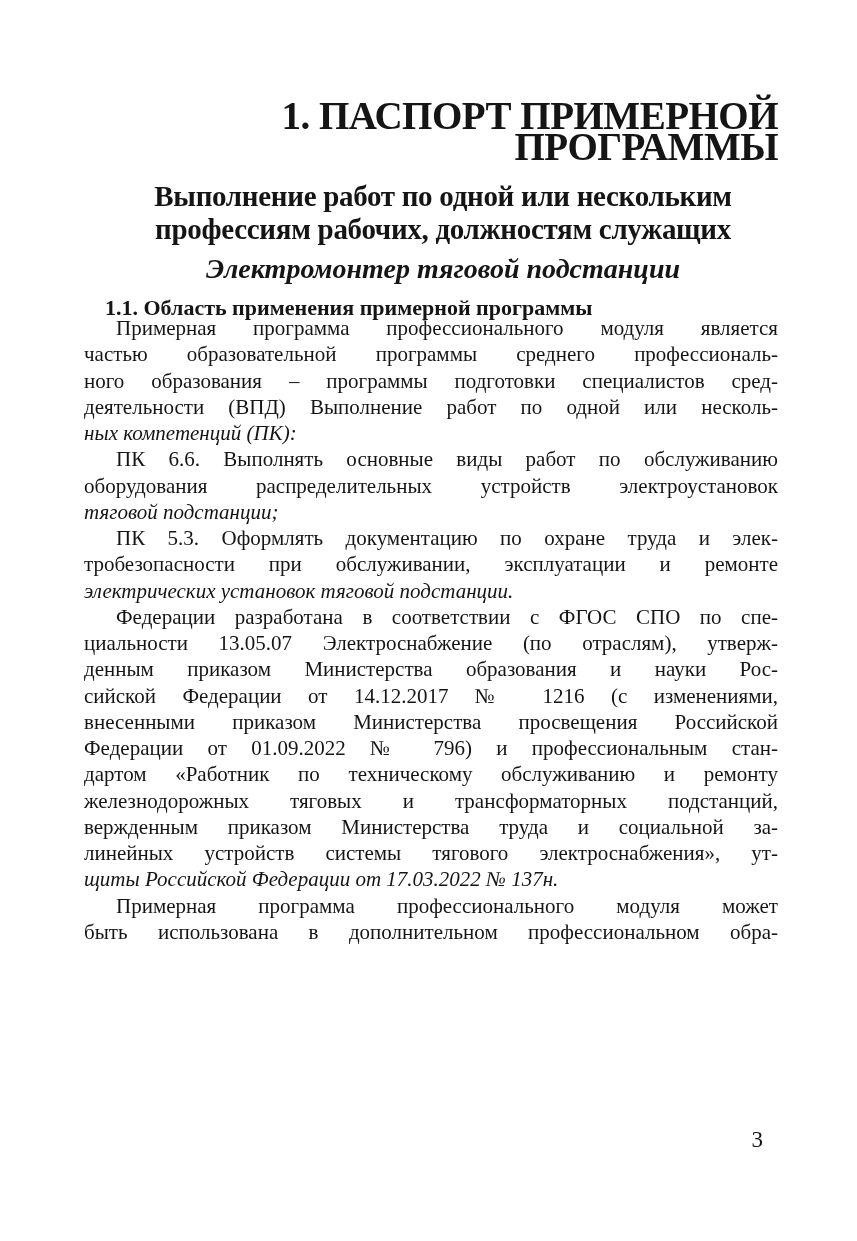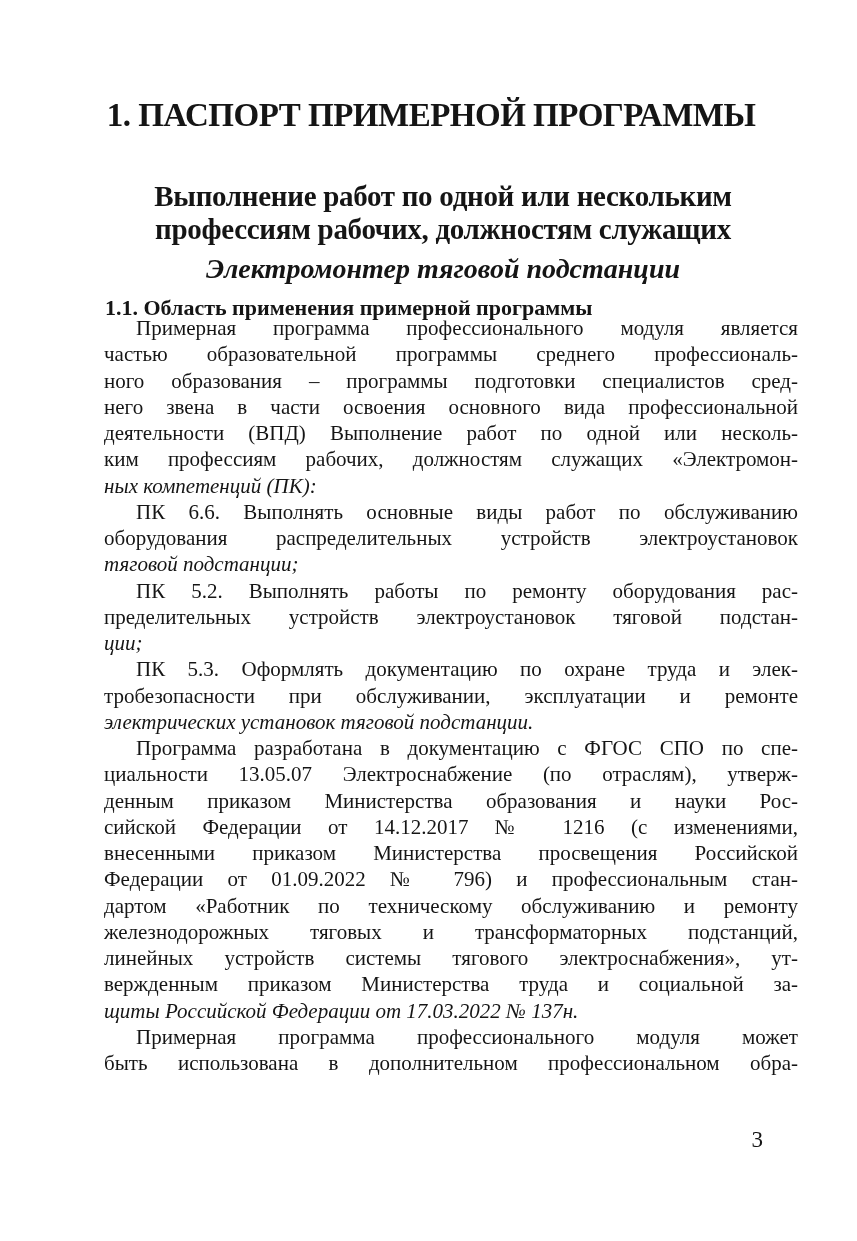--- a/index.html
+++ b/index.html
@@ -28,8 +28,8 @@
     left: 0;
     width: 100%;
     margin: 0;
-    text-align: center;
-    font-size: 33px;
+    text-align: right;
+    font-size: 39px;
     font-weight: 700;
     line-height: 31px;
     letter-spacing: -0.5px;

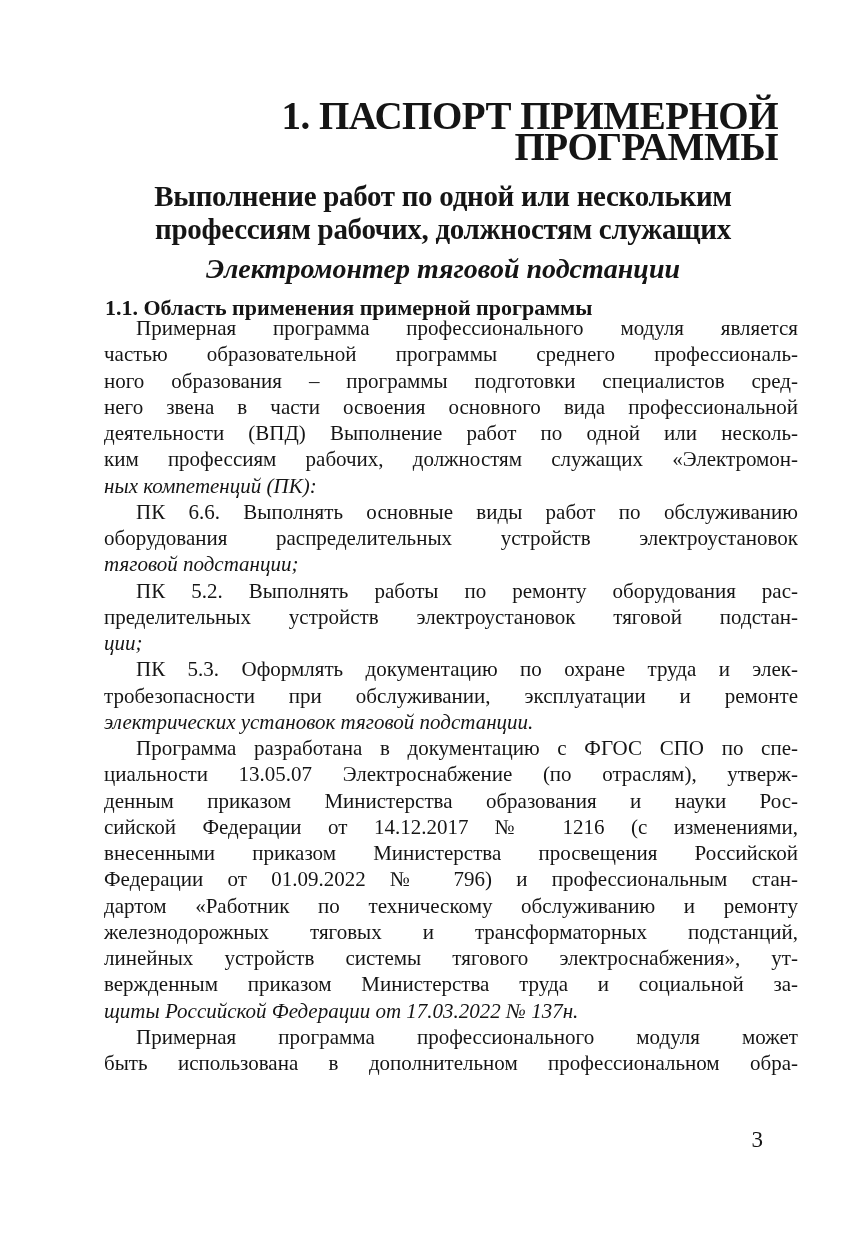--- a/index.html
+++ b/index.html
@@ -74,7 +74,6 @@
     width: 100%;
     font-size: 21px;
     line-height: 26.25px;
-    margin-left: 20px;
   }
   .para {
     margin: 0;

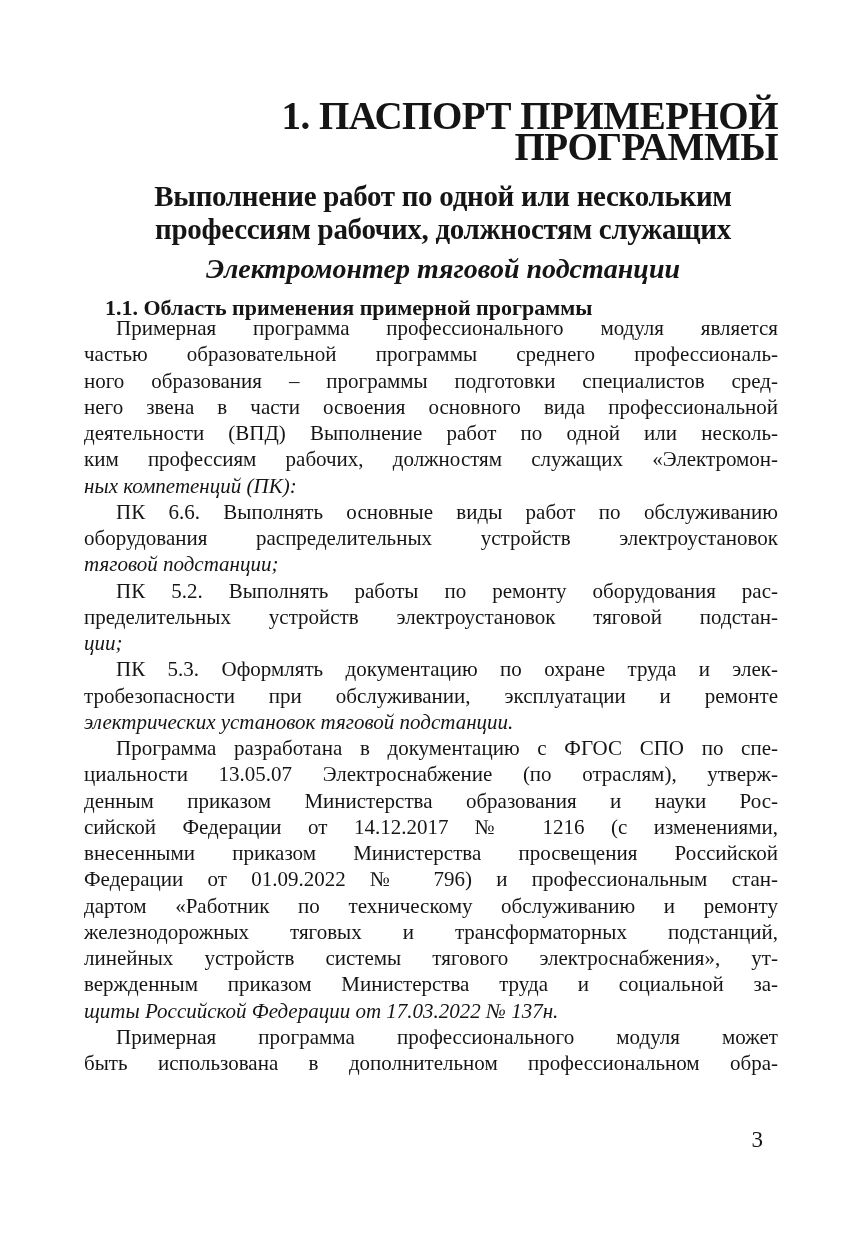--- a/index.html
+++ b/index.html
@@ -122,7 +122,6 @@
         <span class="line first">Примерная программа профессионального модуля является</span>
         <span class="line">частью образовательной программы среднего профессиональ-</span>
         <span class="line">ного образования – программы подготовки специалистов сред-</span>
-        <span class="line">него звена в части освоения основного вида профессиональной</span>
         <span class="line">деятельности (ВПД) Выполнение работ по одной или несколь-</span>
         <span class="line">ким профессиям рабочих, должностям служащих «Электромон-</span>
         <span class="line last">ных компетенций (ПК):</span>

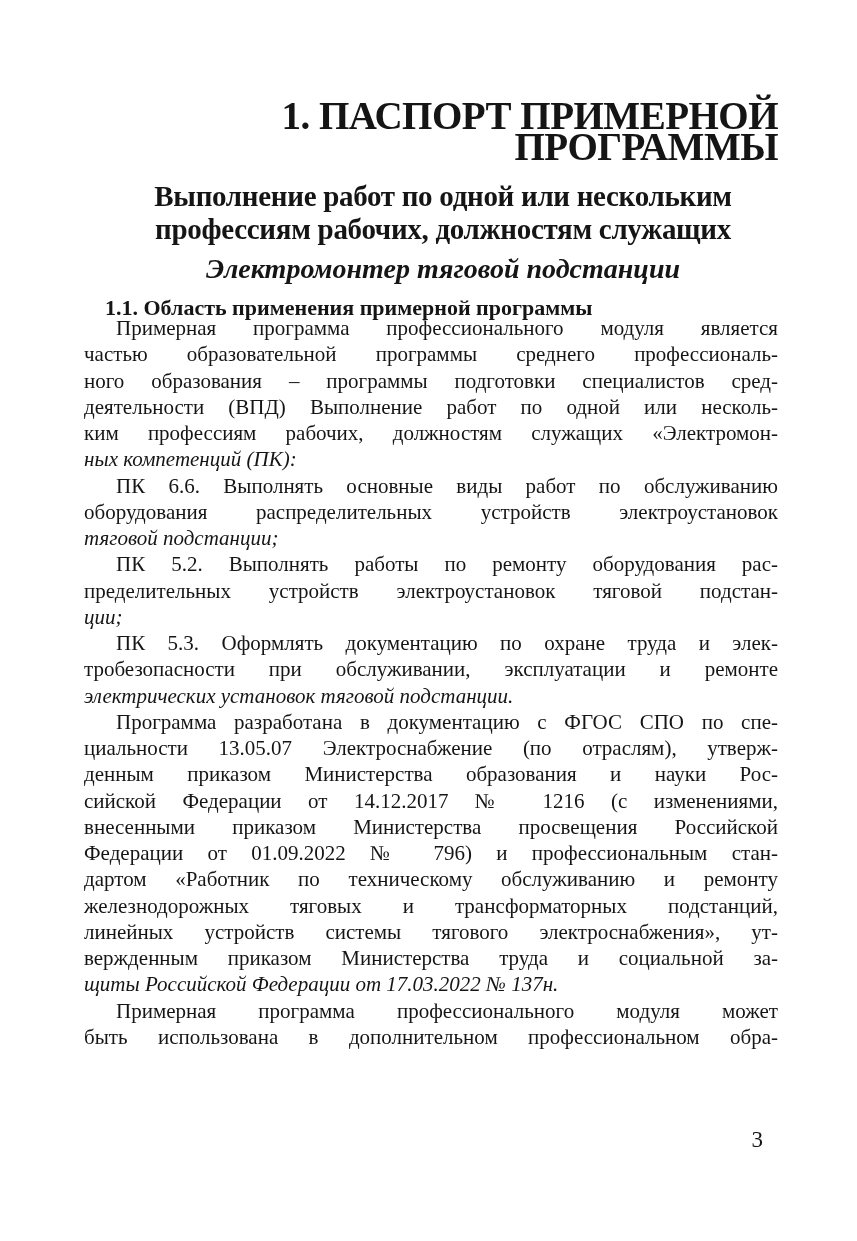--- a/index.html
+++ b/index.html
@@ -123,7 +123,6 @@
         <span class="line">частью образовательной программы среднего профессиональ-</span>
         <span class="line">ного образования – программы подготовки специалистов сред-</span>
         <span class="line">деятельности (ВПД) Выполнение работ по одной или несколь-</span>
-        <span class="line">ким профессиям рабочих, должностям служащих «Электромон-</span>
         <span class="line last">ных компетенций (ПК):</span>
       </p>
       <p class="para">

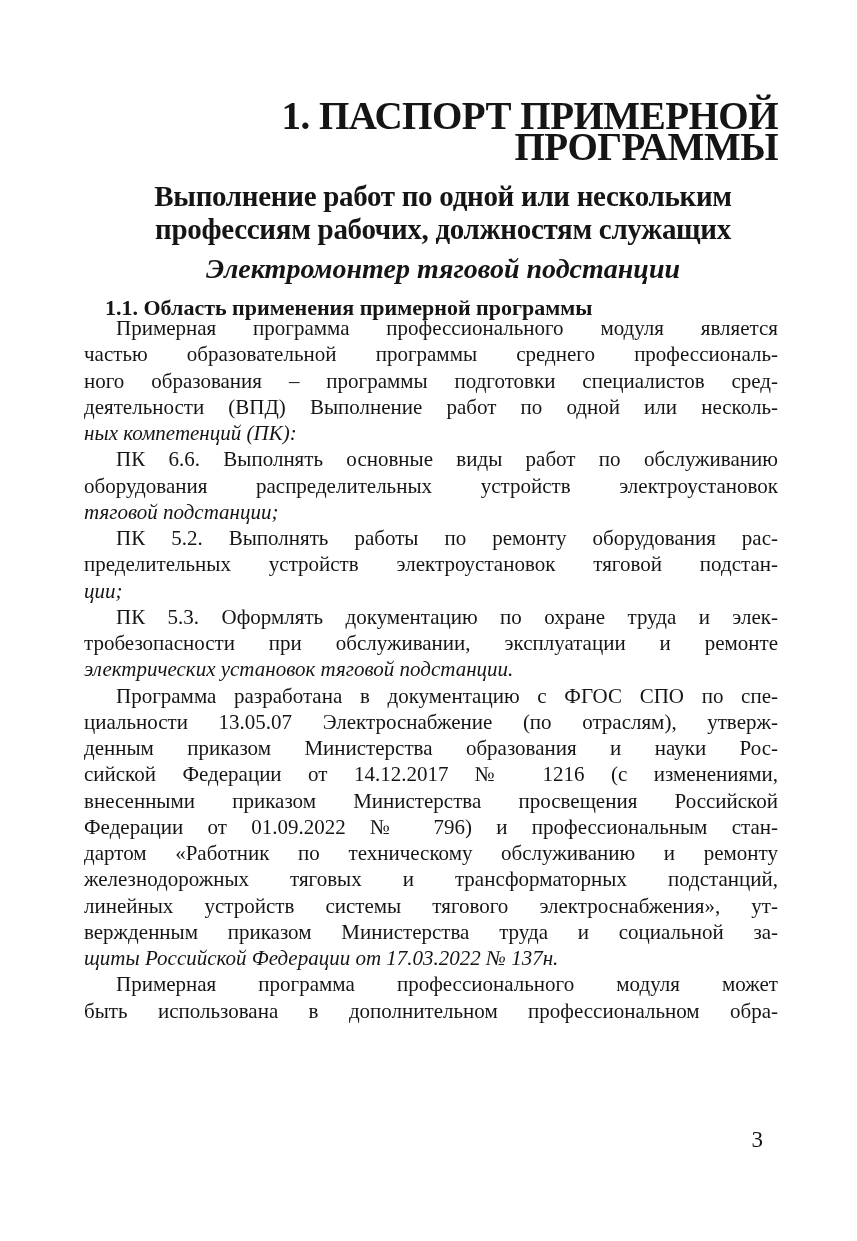--- a/index.html
+++ b/index.html
@@ -131,11 +131,6 @@
         <span class="line last">тяговой подстанции;</span>
       </p>
       <p class="para">
-        <span class="line first">ПК 5.2. Выполнять работы по ремонту оборудования рас-</span>
-        <span class="line">пределительных устройств электроустановок тяговой подстан-</span>
-        <span class="line last">ции;</span>
-      </p>
-      <p class="para">
         <span class="line first">ПК 5.3. Оформлять документацию по охране труда и элек-</span>
         <span class="line">тробезопасности при обслуживании, эксплуатации и ремонте</span>
         <span class="line last">электрических установок тяговой подстанции.</span>

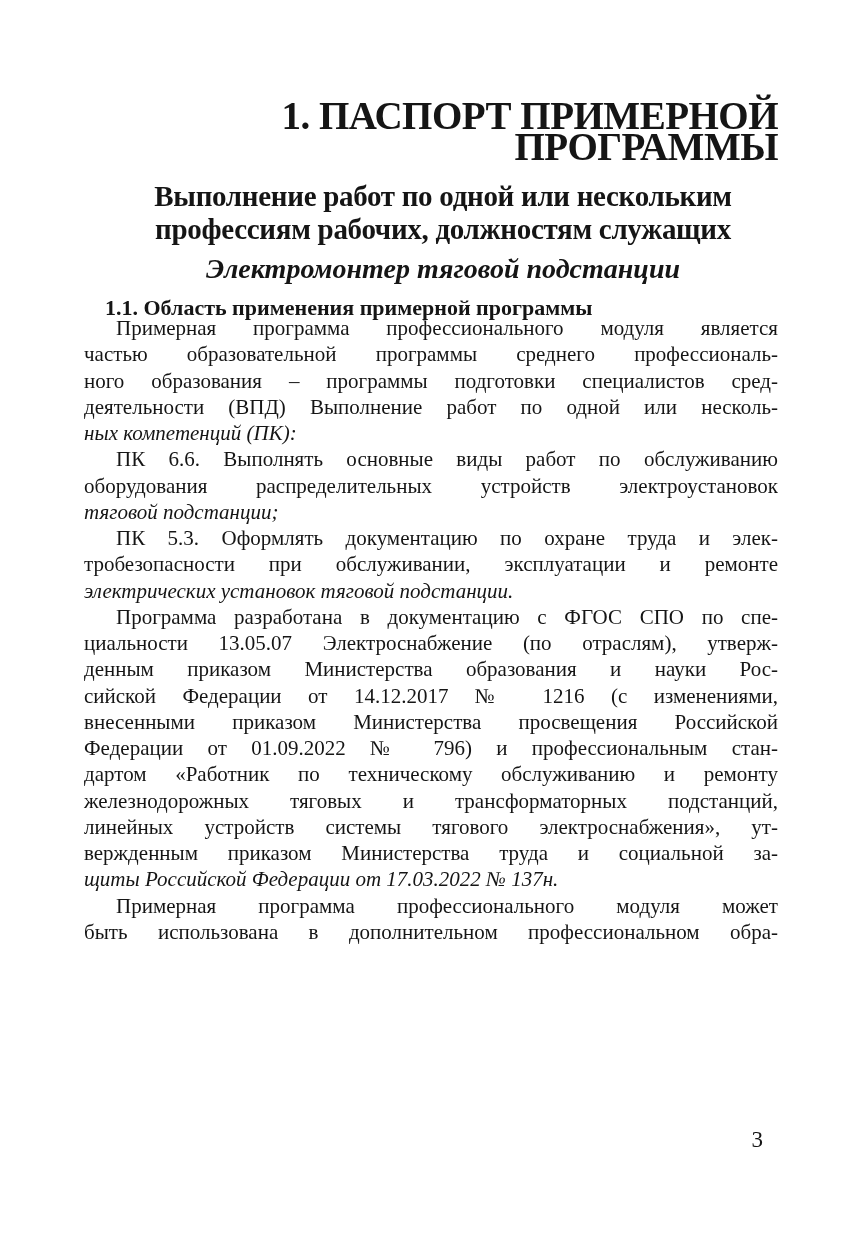--- a/index.html
+++ b/index.html
@@ -136,7 +136,7 @@
         <span class="line last">электрических установок тяговой подстанции.</span>
       </p>
       <p class="para">
-        <span class="line first">Программа разработана в документацию с ФГОС СПО по спе-</span>
+        <span class="line first">Федерации разработана в соответствии с ФГОС СПО по спе-</span>
         <span class="line">циальности 13.05.07 Электроснабжение (по отраслям), утверж-</span>
         <span class="line">денным приказом Министерства образования и науки Рос-</span>
         <span class="line">сийской Федерации от 14.12.2017 № 1216 (с изменениями,</span>

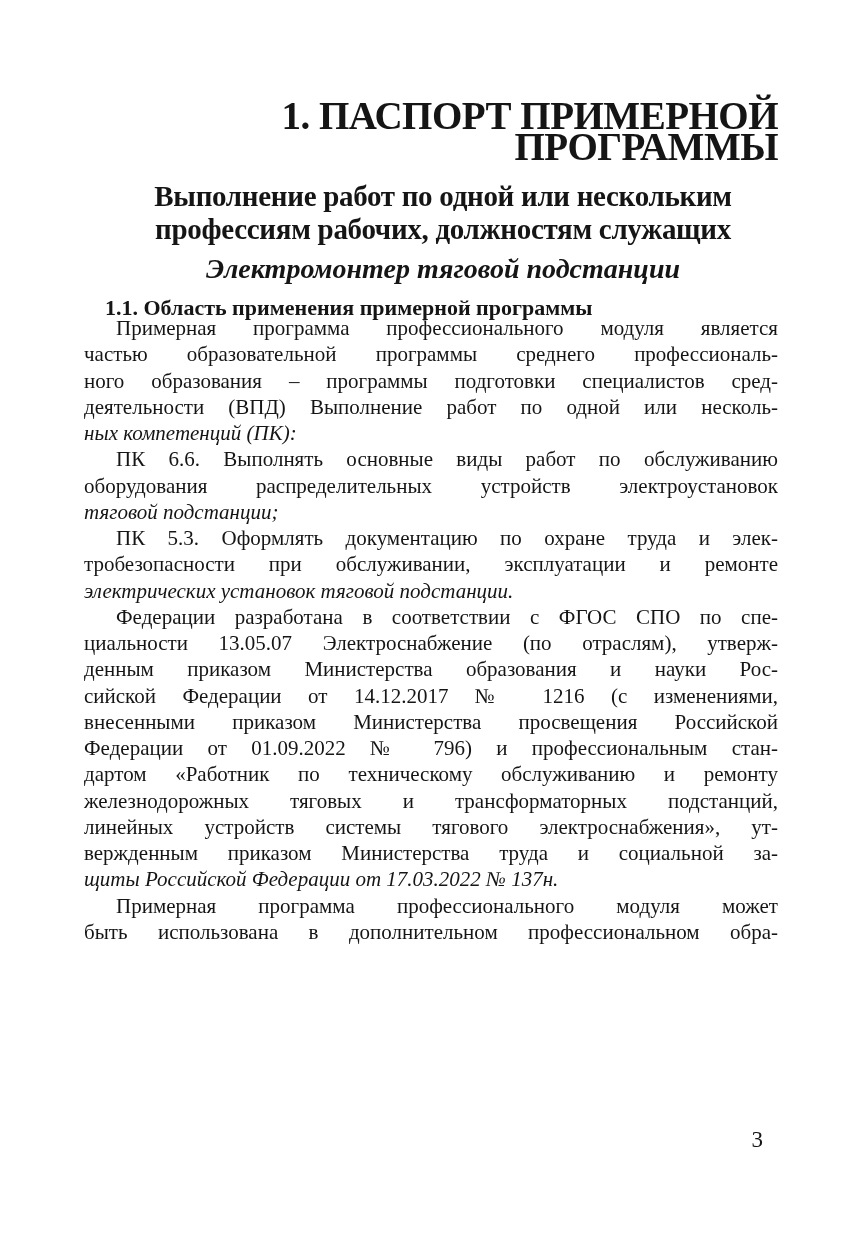--- a/index.html
+++ b/index.html
@@ -144,8 +144,8 @@
         <span class="line">Федерации от 01.09.2022 № 796) и профессиональным стан-</span>
         <span class="line">дартом «Работник по техническому обслуживанию и ремонту</span>
         <span class="line">железнодорожных тяговых и трансформаторных подстанций,</span>
+        <span class="line">вержденным приказом Министерства труда и социальной за-</span>
         <span class="line">линейных устройств системы тягового электроснабжения», ут-</span>
-        <span class="line">вержденным приказом Министерства труда и социальной за-</span>
         <span class="line last">щиты Российской Федерации от 17.03.2022 № 137н.</span>
       </p>
       <p class="para">

